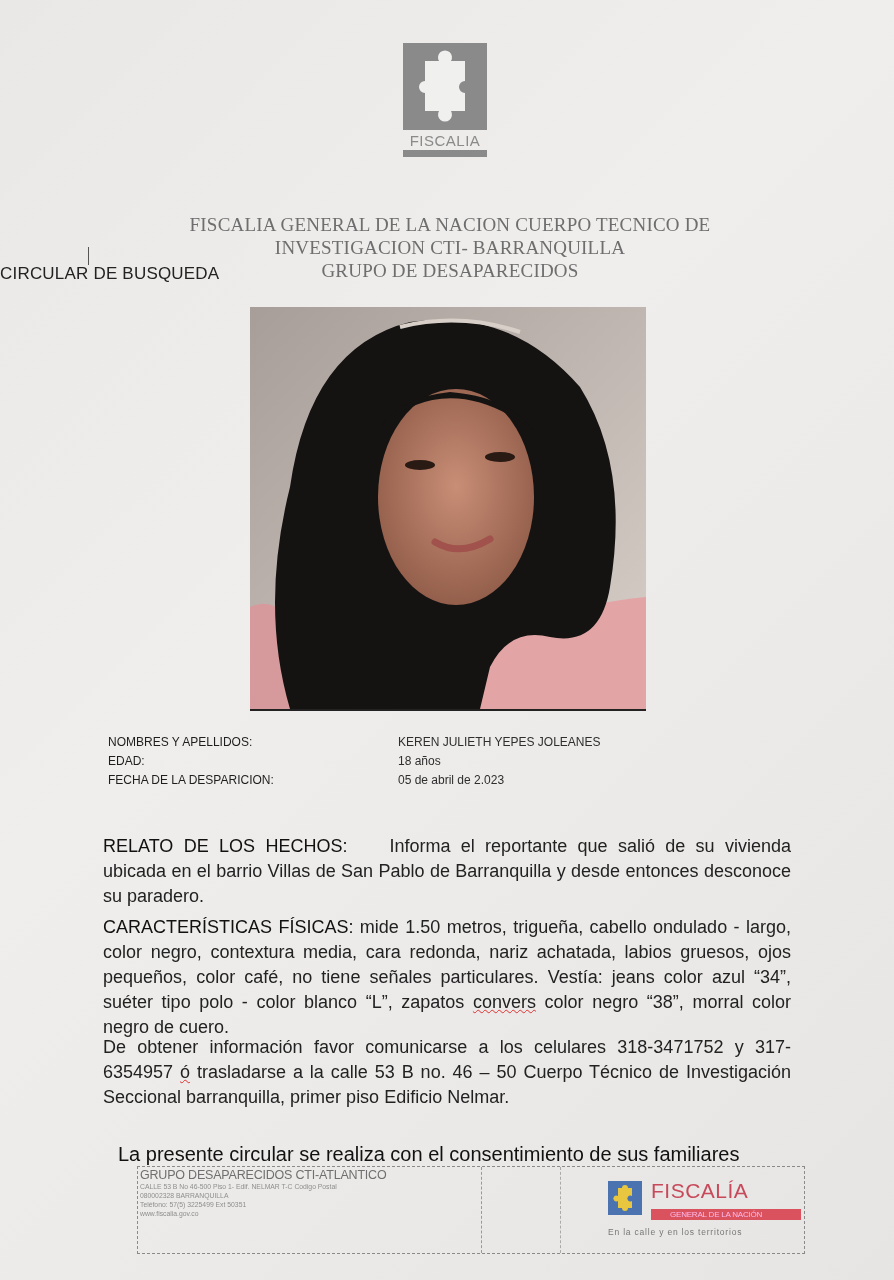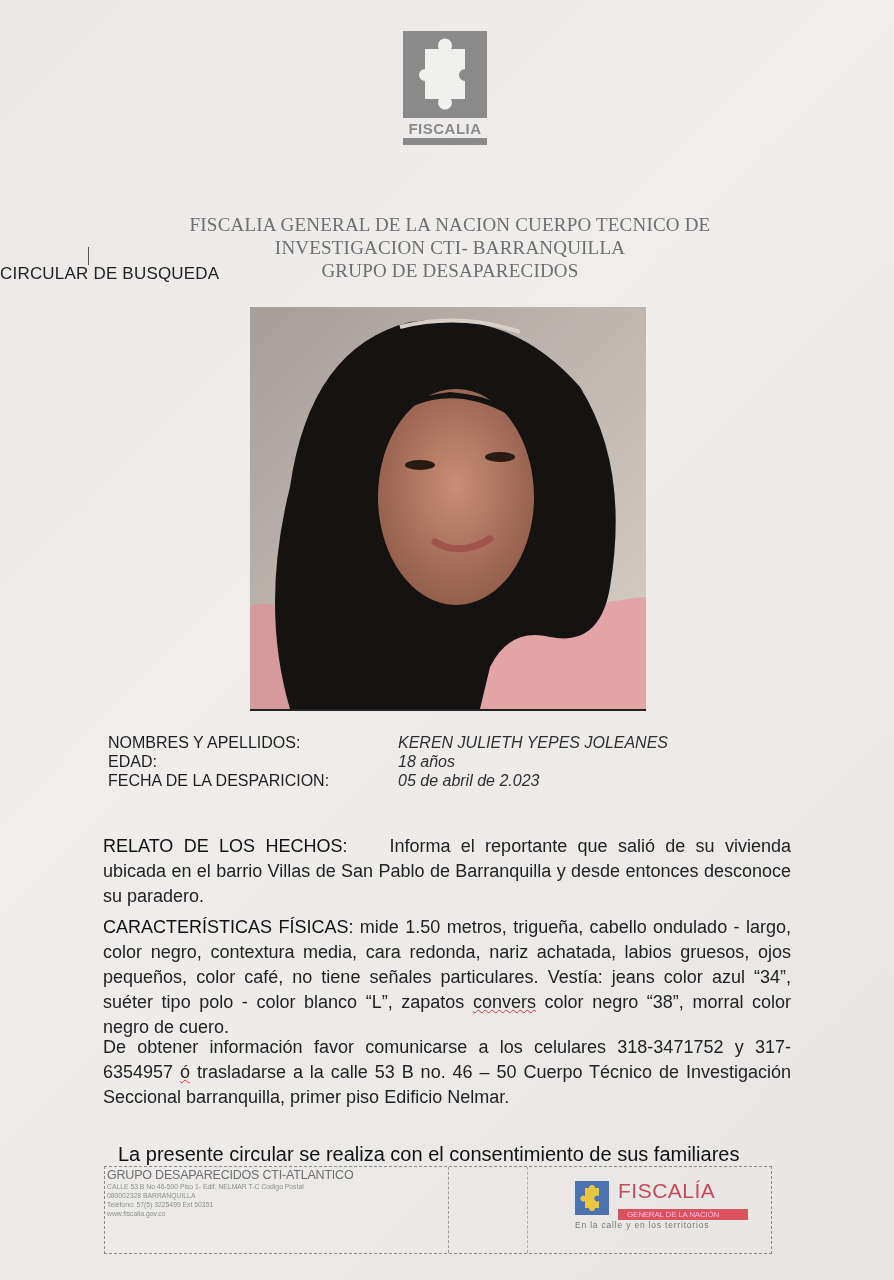--- a/index.html
+++ b/index.html
@@ -11,7 +11,7 @@
     position:relative;
   }
   .logo-top {
-    position:absolute; left:403px; top:31px; width:84px; height:120px;font-weight:bold;
+    position:absolute; left:403px; top:43px; width:84px; height:120px;
   }
   .logo-top .square {
     width:84px; height:87px; background:#8a8a8a; position:relative;

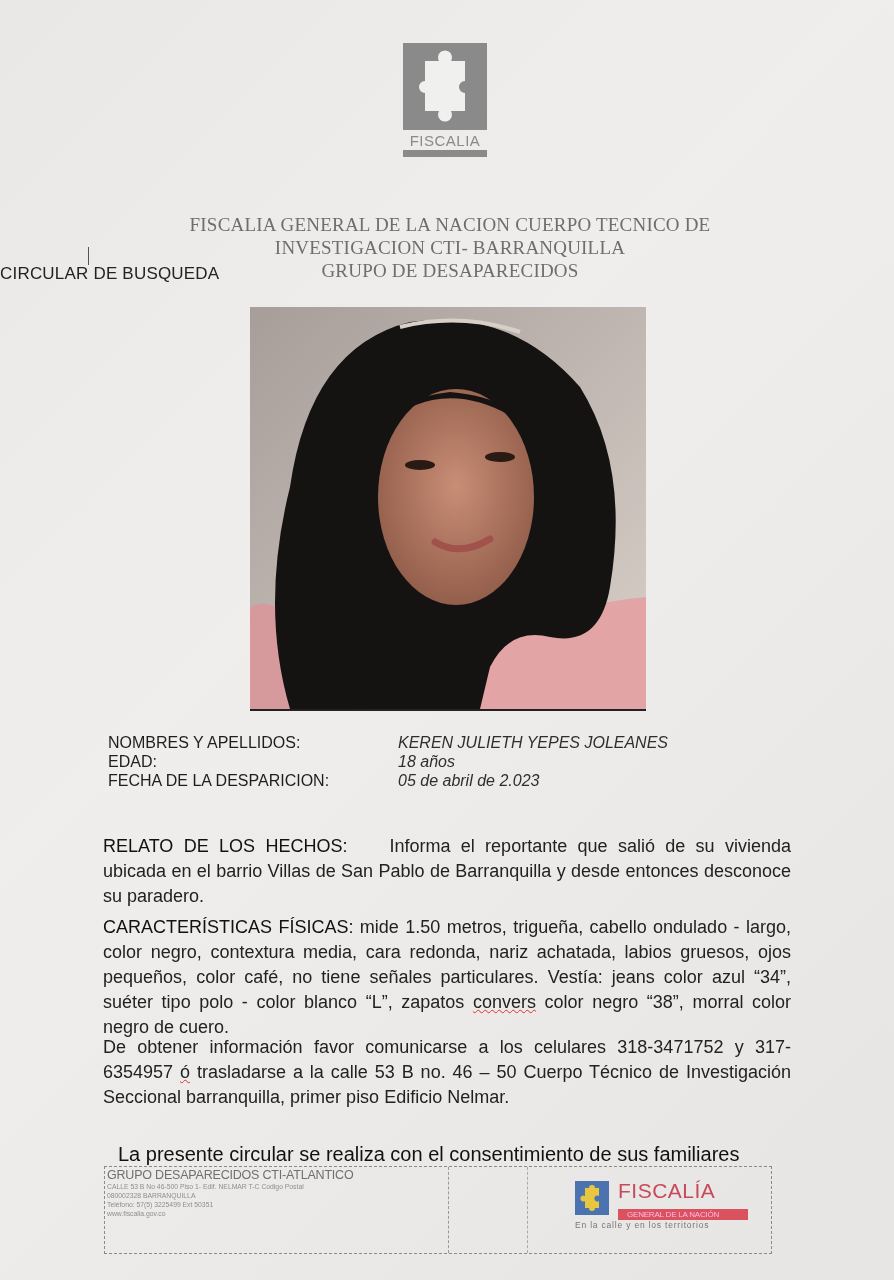--- a/index.html
+++ b/index.html
@@ -43,7 +43,7 @@
   }
   .fields {
     position:absolute; left:108px; top:733px; width:620px;
-    font-size:16px; line-height:19px;
+    font-size:12px; line-height:19px;
   }
   .fields .row { display:flex; }
   .fields .lbl { width:290px; color:#1e1e1e; }

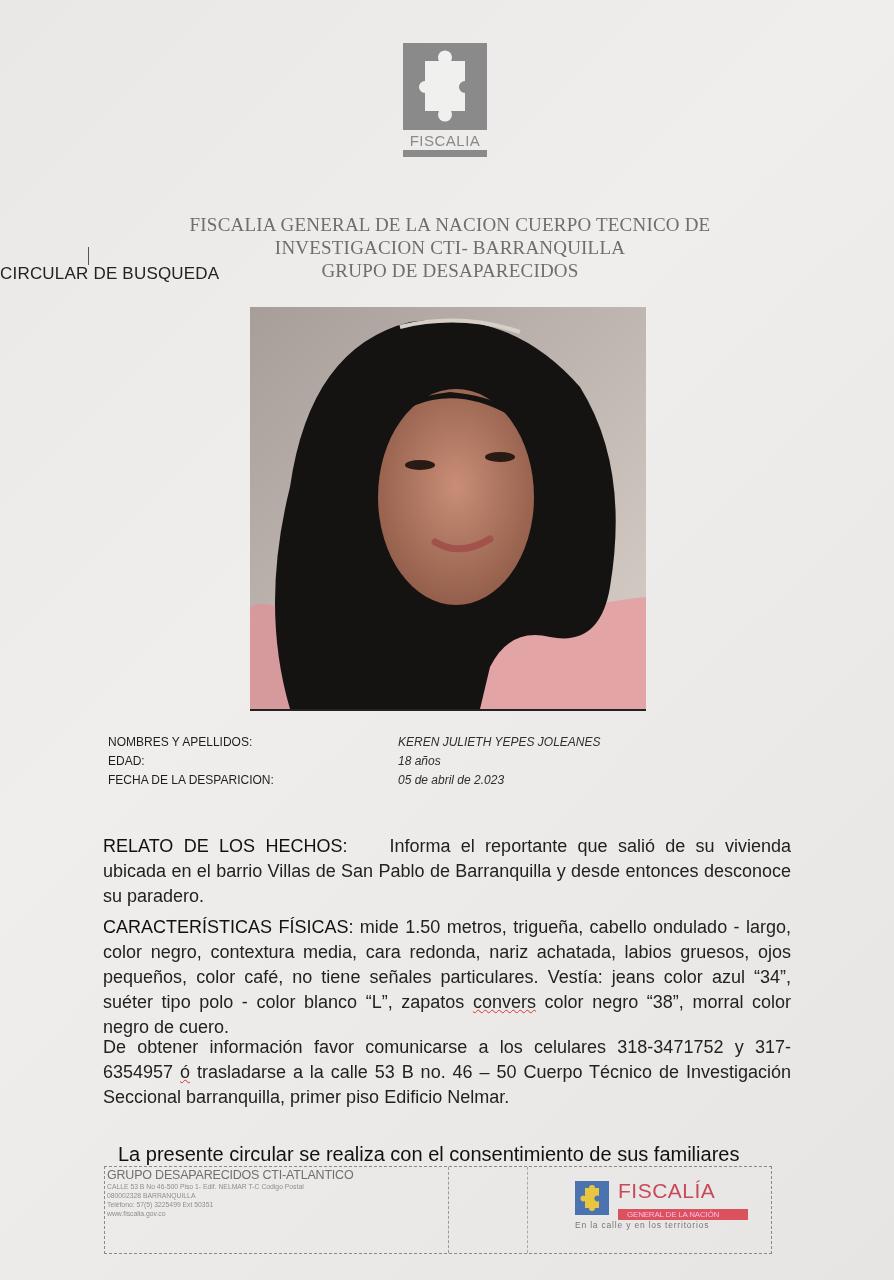--- a/index.html
+++ b/index.html
@@ -47,7 +47,7 @@
   }
   .fields .row { display:flex; }
   .fields .lbl { width:290px; color:#1e1e1e; }
-  .fields .val { color:#2e2e2e;font-style:italic; }
+  .fields .val { color:#2e2e2e; }
   .para {
     position:absolute; left:103px; width:688px;
     font-size:18px; line-height:25px; text-align:justify; color:#222;

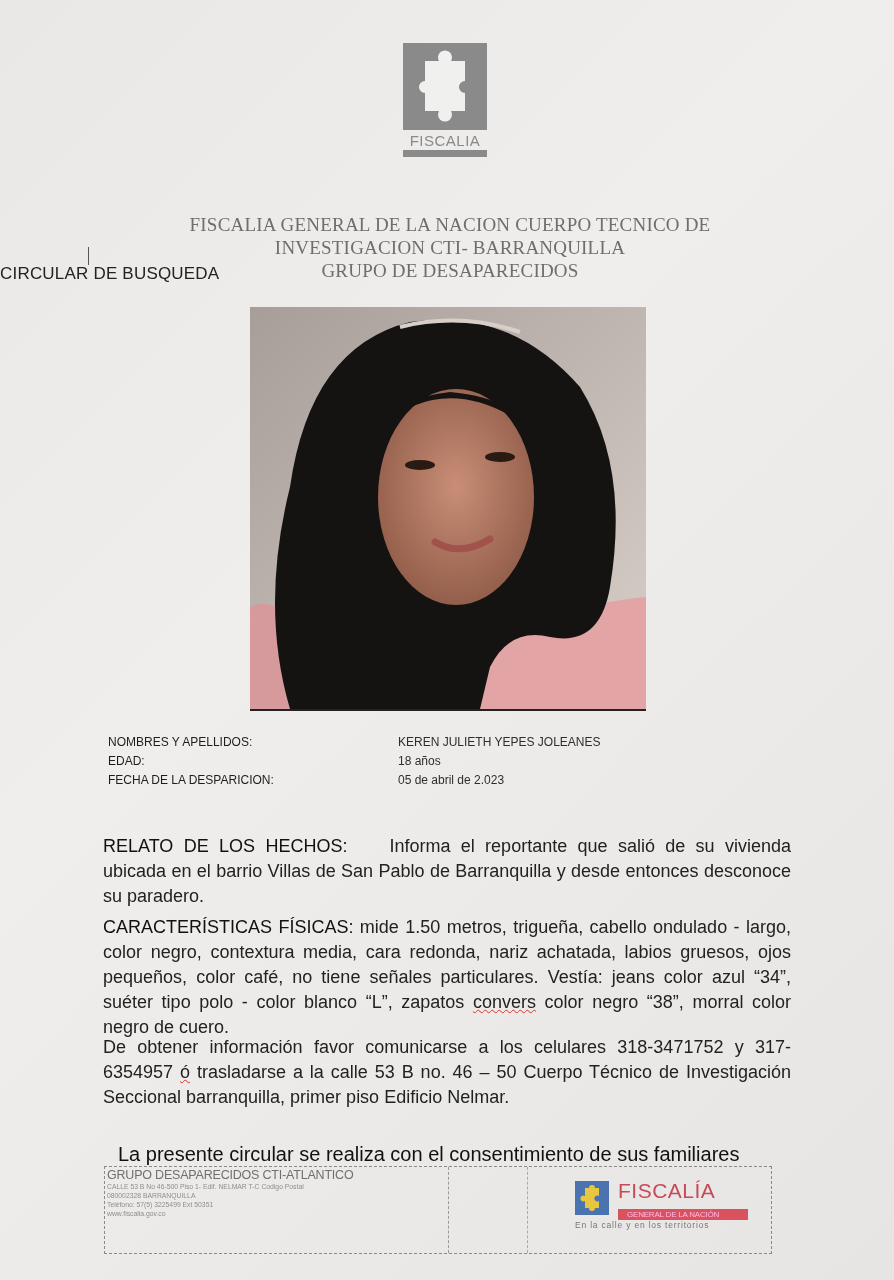--- a/index.html
+++ b/index.html
@@ -58,7 +58,7 @@
     position:absolute; left:118px; top:1143px; font-size:20px; color:#111;
   }
   .footer {
-    position:absolute; left:104px; top:1166px; width:666px; height:86px;
+    position:absolute; left:137px; top:1166px; width:666px; height:86px;
     border:1px dashed #8a8a8a;
   }
   .footer .divider { position:absolute; left:343px; top:0; height:86px; border-left:1px dashed #999; }

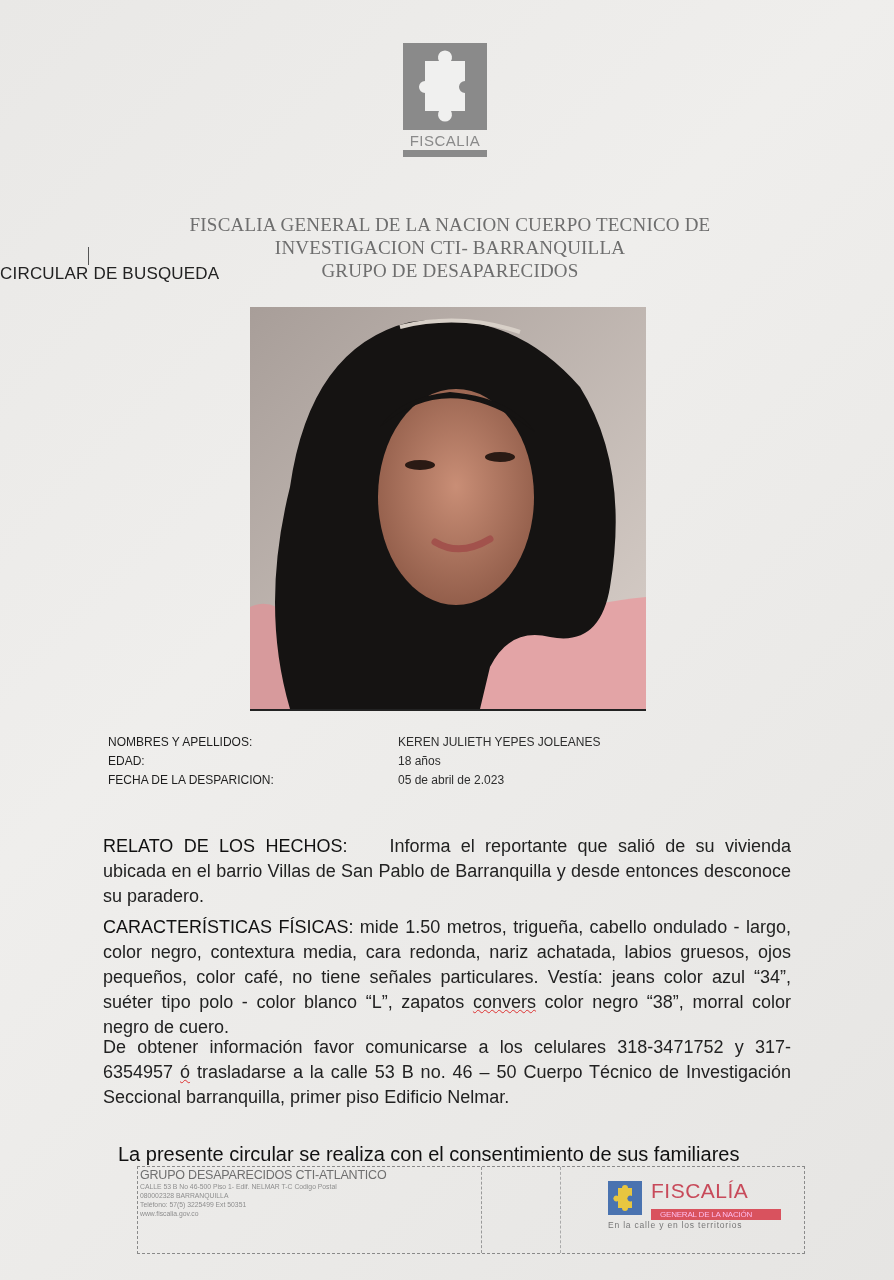--- a/index.html
+++ b/index.html
@@ -72,7 +72,7 @@
   .footer .fname { font-size:21px; color:#c84a5a; margin-left:9px; letter-spacing:0.5px; line-height:20px; }
   .footer .fsub {
     margin-left:43px; margin-top:-6px; background:#d9525e; color:#fbe; font-size:8px;
-    padding:1px 9px; width:112px; letter-spacing:-0.2px;
+    padding:1px 19px; width:112px; letter-spacing:-0.2px;
   }
   .footer .tag { font-size:8.5px; color:#777; letter-spacing:0.8px; }
 </style>

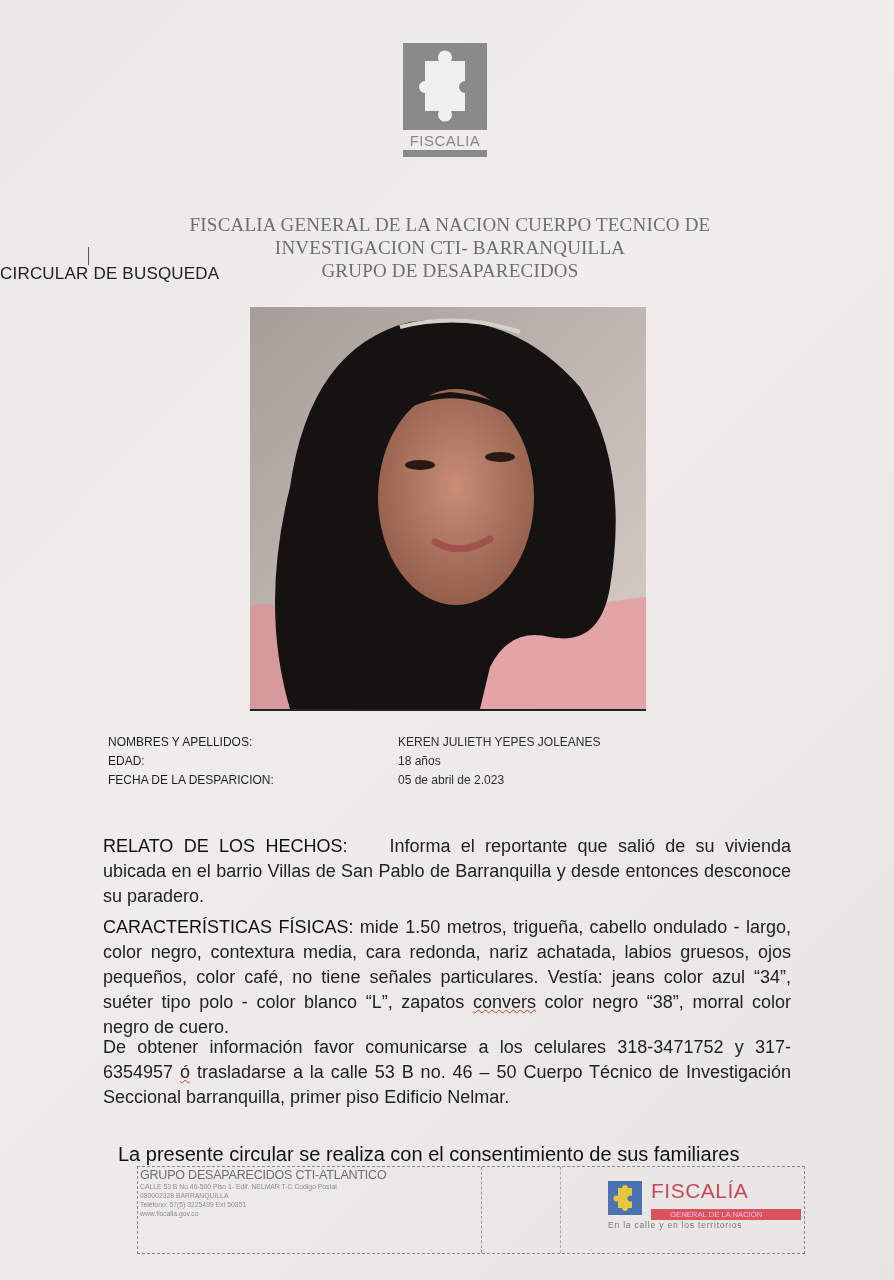--- a/index.html
+++ b/index.html
@@ -74,7 +74,7 @@
     margin-left:43px; margin-top:-6px; background:#d9525e; color:#fbe; font-size:8px;
     padding:1px 19px; width:112px; letter-spacing:-0.2px;
   }
-  .footer .tag { font-size:8.5px; color:#777; letter-spacing:0.8px; }
+  .footer .tag { font-size:8.5px; color:#777; margin-top:7px; letter-spacing:0.8px; }
 </style>
 </head>
 <body>

